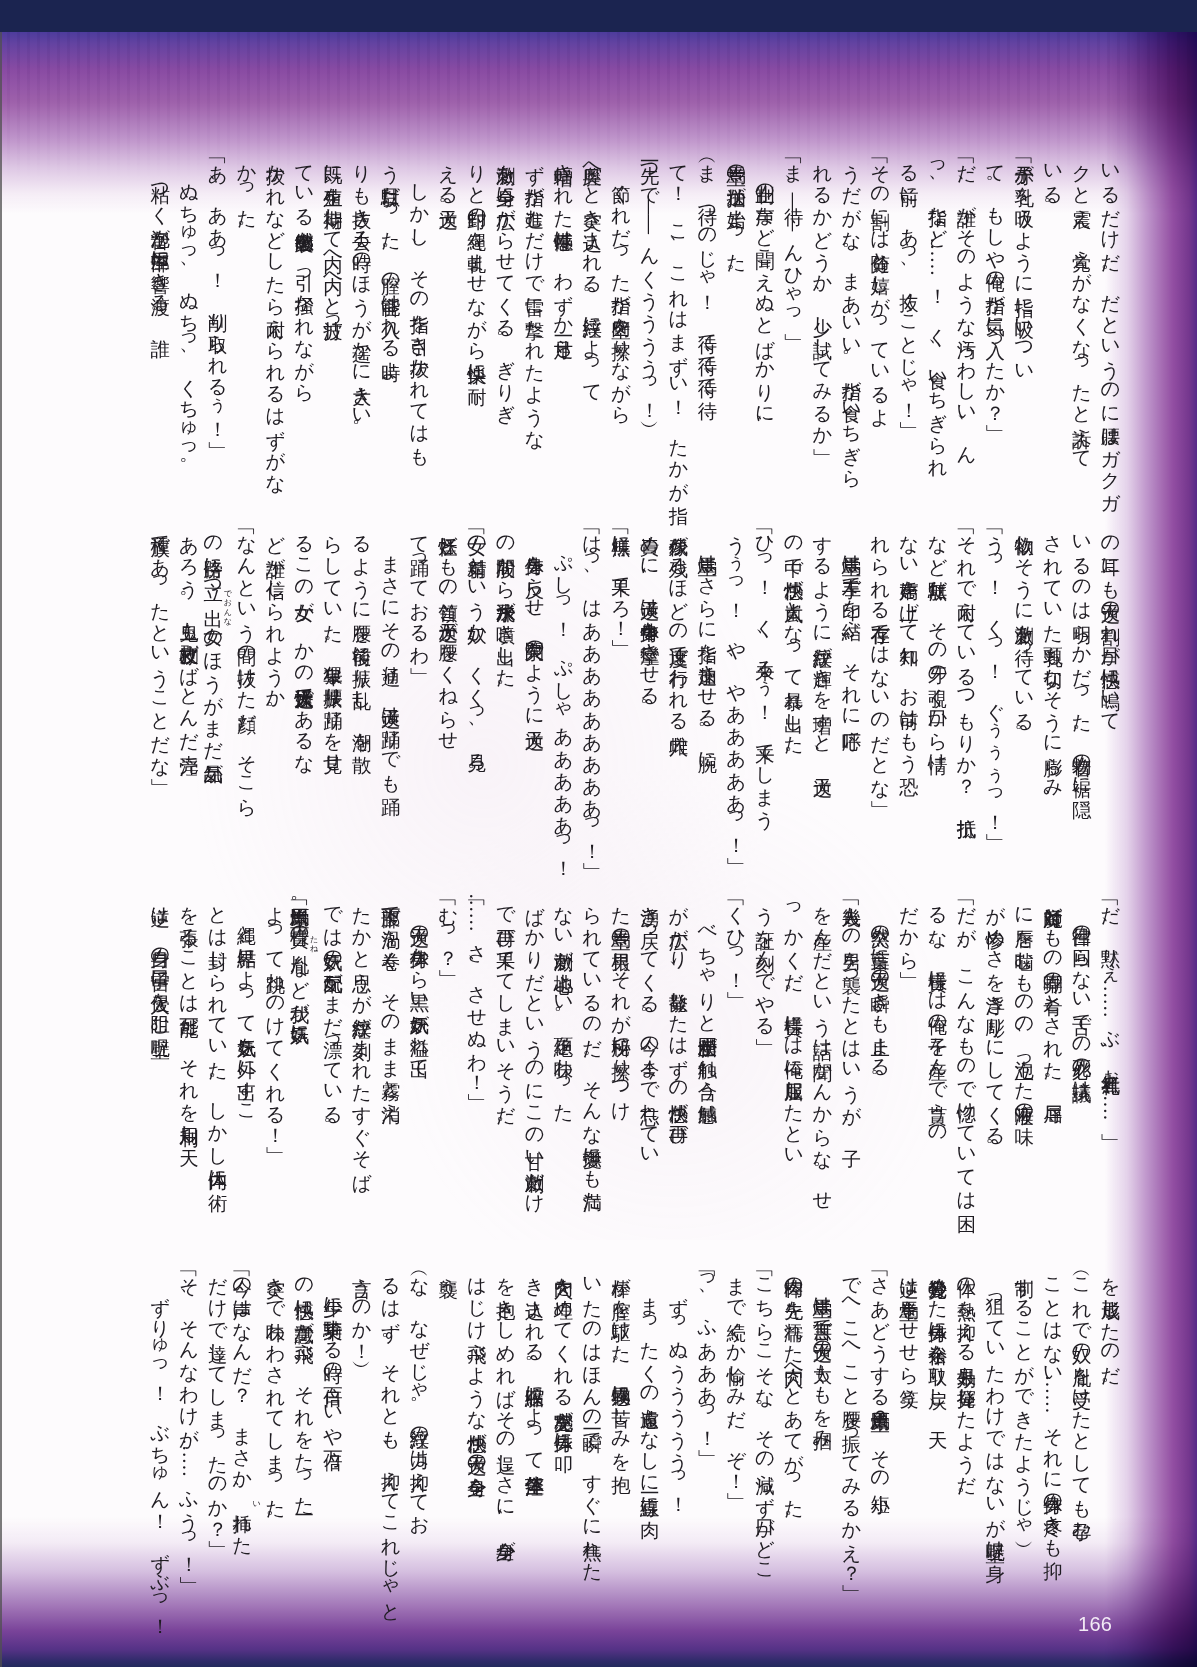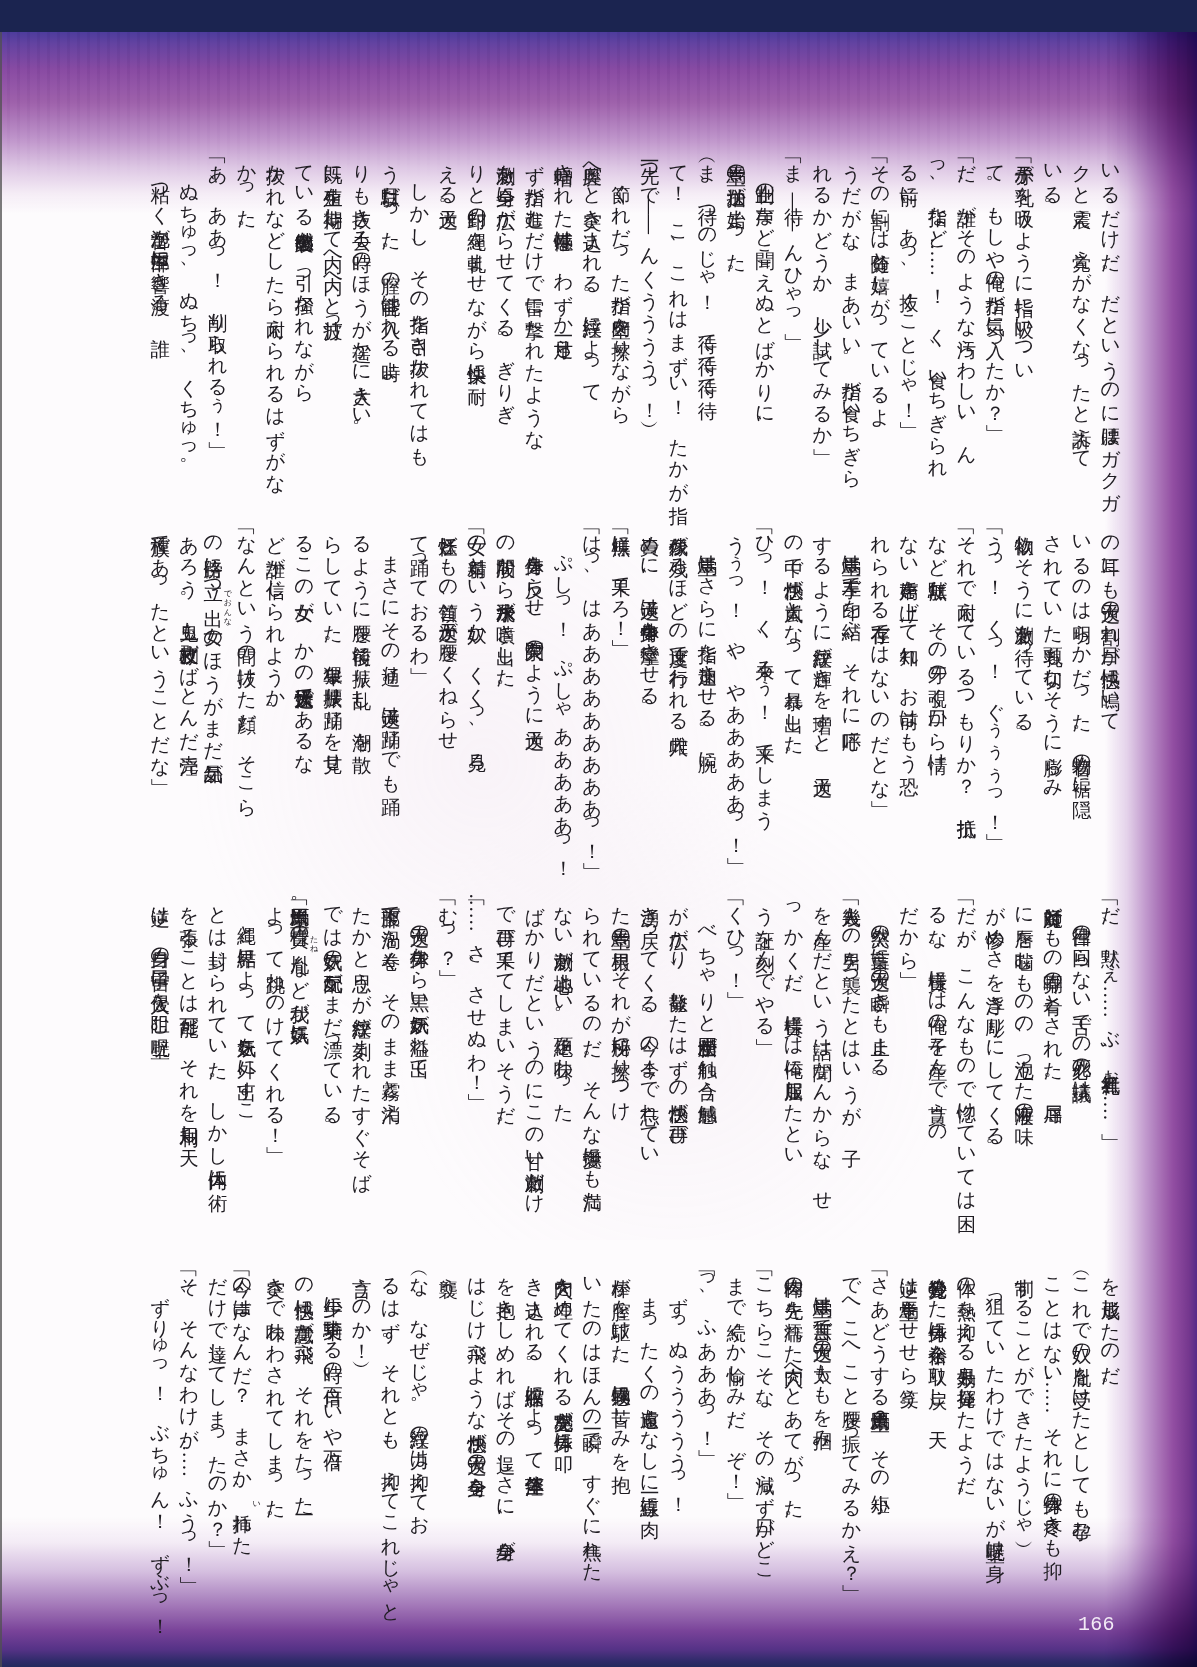--- a/index.html
+++ b/index.html
@@ -60,7 +60,7 @@
 
     .pagenum {
       position: absolute; left: 1078px; top: 1613px;
-      font-family: Liberation Mono, monospace; font-size: 20px;
+      font-family: Liberation Sans, sans-serif; font-size: 20px;
       color: #f3ebf6; z-index: 6; letter-spacing: 0.3px;
     }
   </style>

